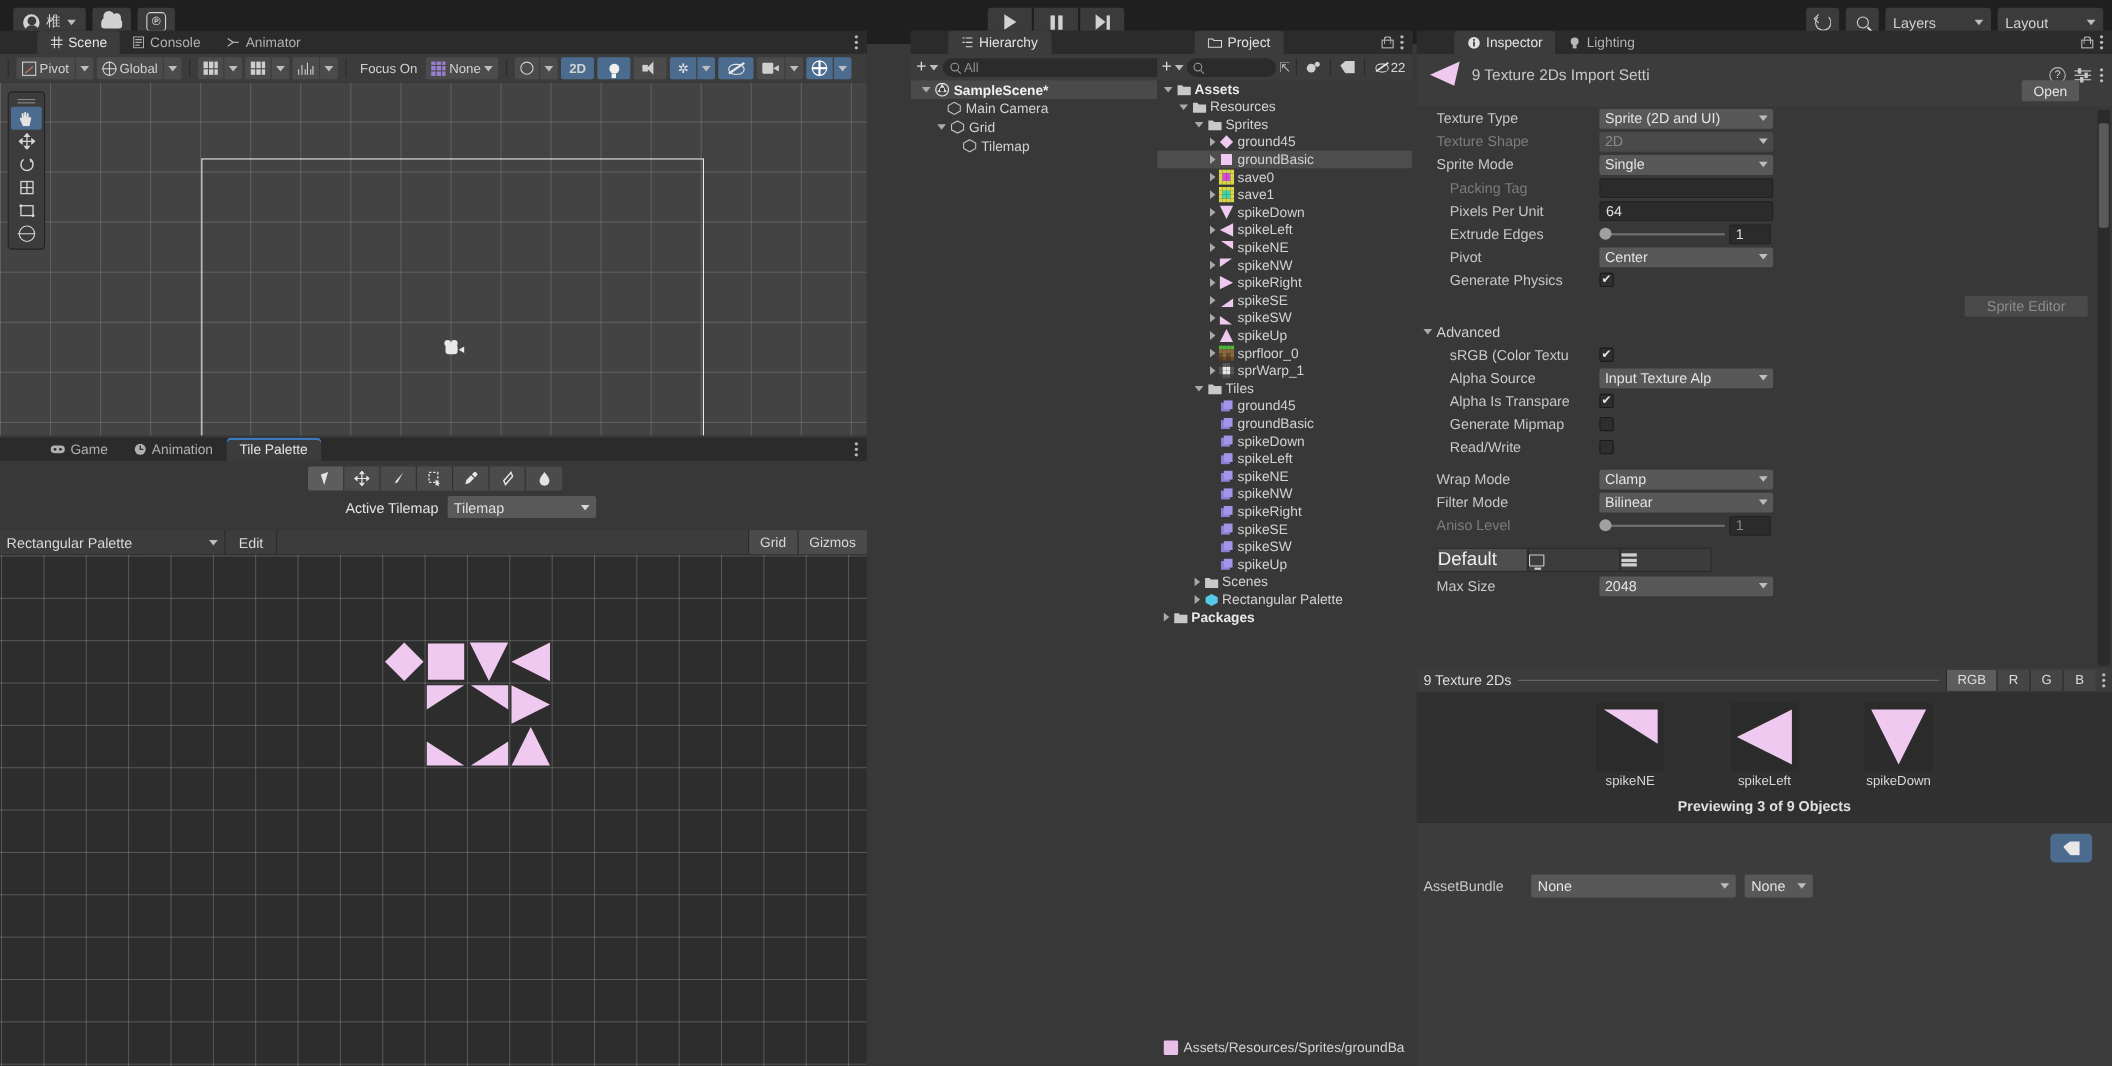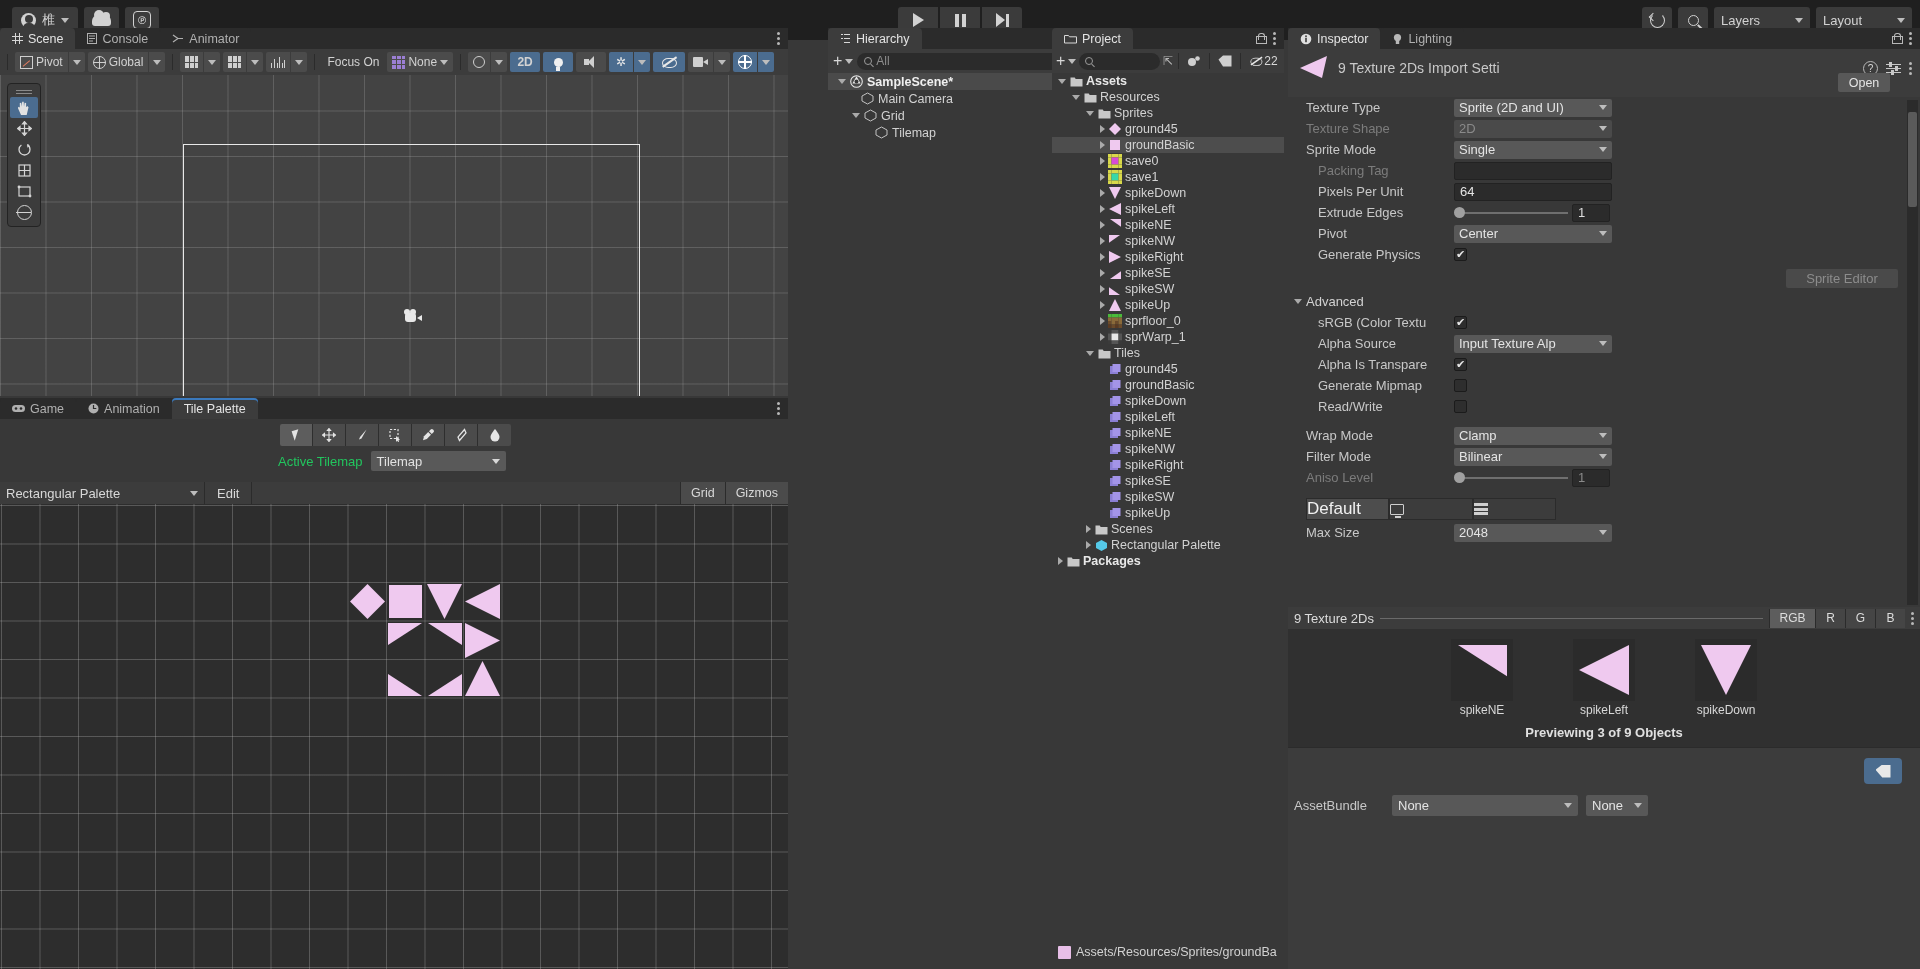--- a/index.html
+++ b/index.html
@@ -77,7 +77,7 @@
 
   
   .panel { position: absolute; background: #383838; }
-  .tabbar { height: 21px; background:#2b2b2b; display:flex; align-items:flex-end; position:relative; }
+  .tabbar { height: 21px; background:#2b2b2b; display:flex; align-items:flex-end; position:relative;padding-left:34px; }
   .tab {
     height: 21px; padding: 0 12px; display:flex; align-items:center; gap:5px;
     font-size:12.5px; color:#b0b0b0; background:#2b2b2b; cursor:default;

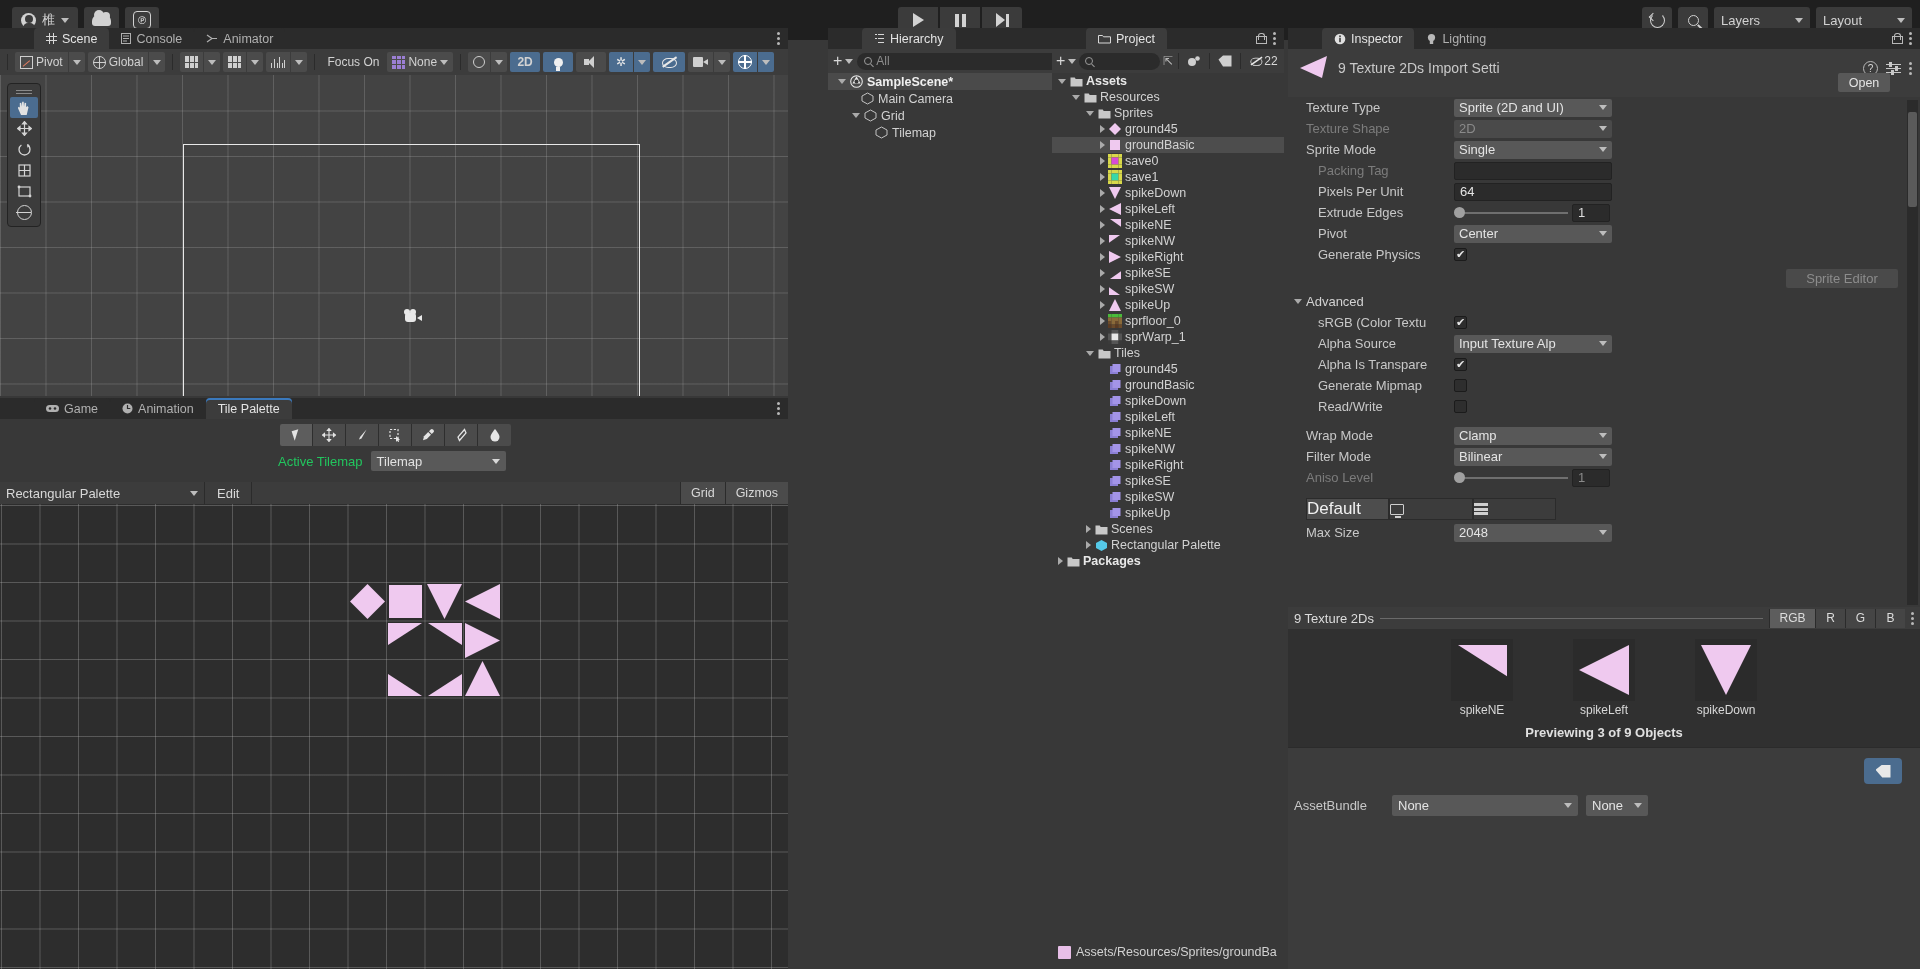--- a/index.html
+++ b/index.html
@@ -178,7 +178,7 @@
   .cursor-ico{width:0;height:0;border-left:7px solid #e4e4e4;border-bottom:10px solid transparent;transform:rotate(-18deg);}
 
   .active-tm-row { position:absolute; left:278px; top:32px; display:flex; align-items:center; gap:8px; }
-  .lbl { color:#22c55e; font-size:13px; }
+  .lbl { color:#e5e5e5; font-size:13px;margin-left:36px; }
   .dropdown {
     height:20px; background:#595959; border-radius:2px; display:flex; align-items:center;
     justify-content:space-between; padding:0 6px; color:#e0e0e0; font-size:13px;

